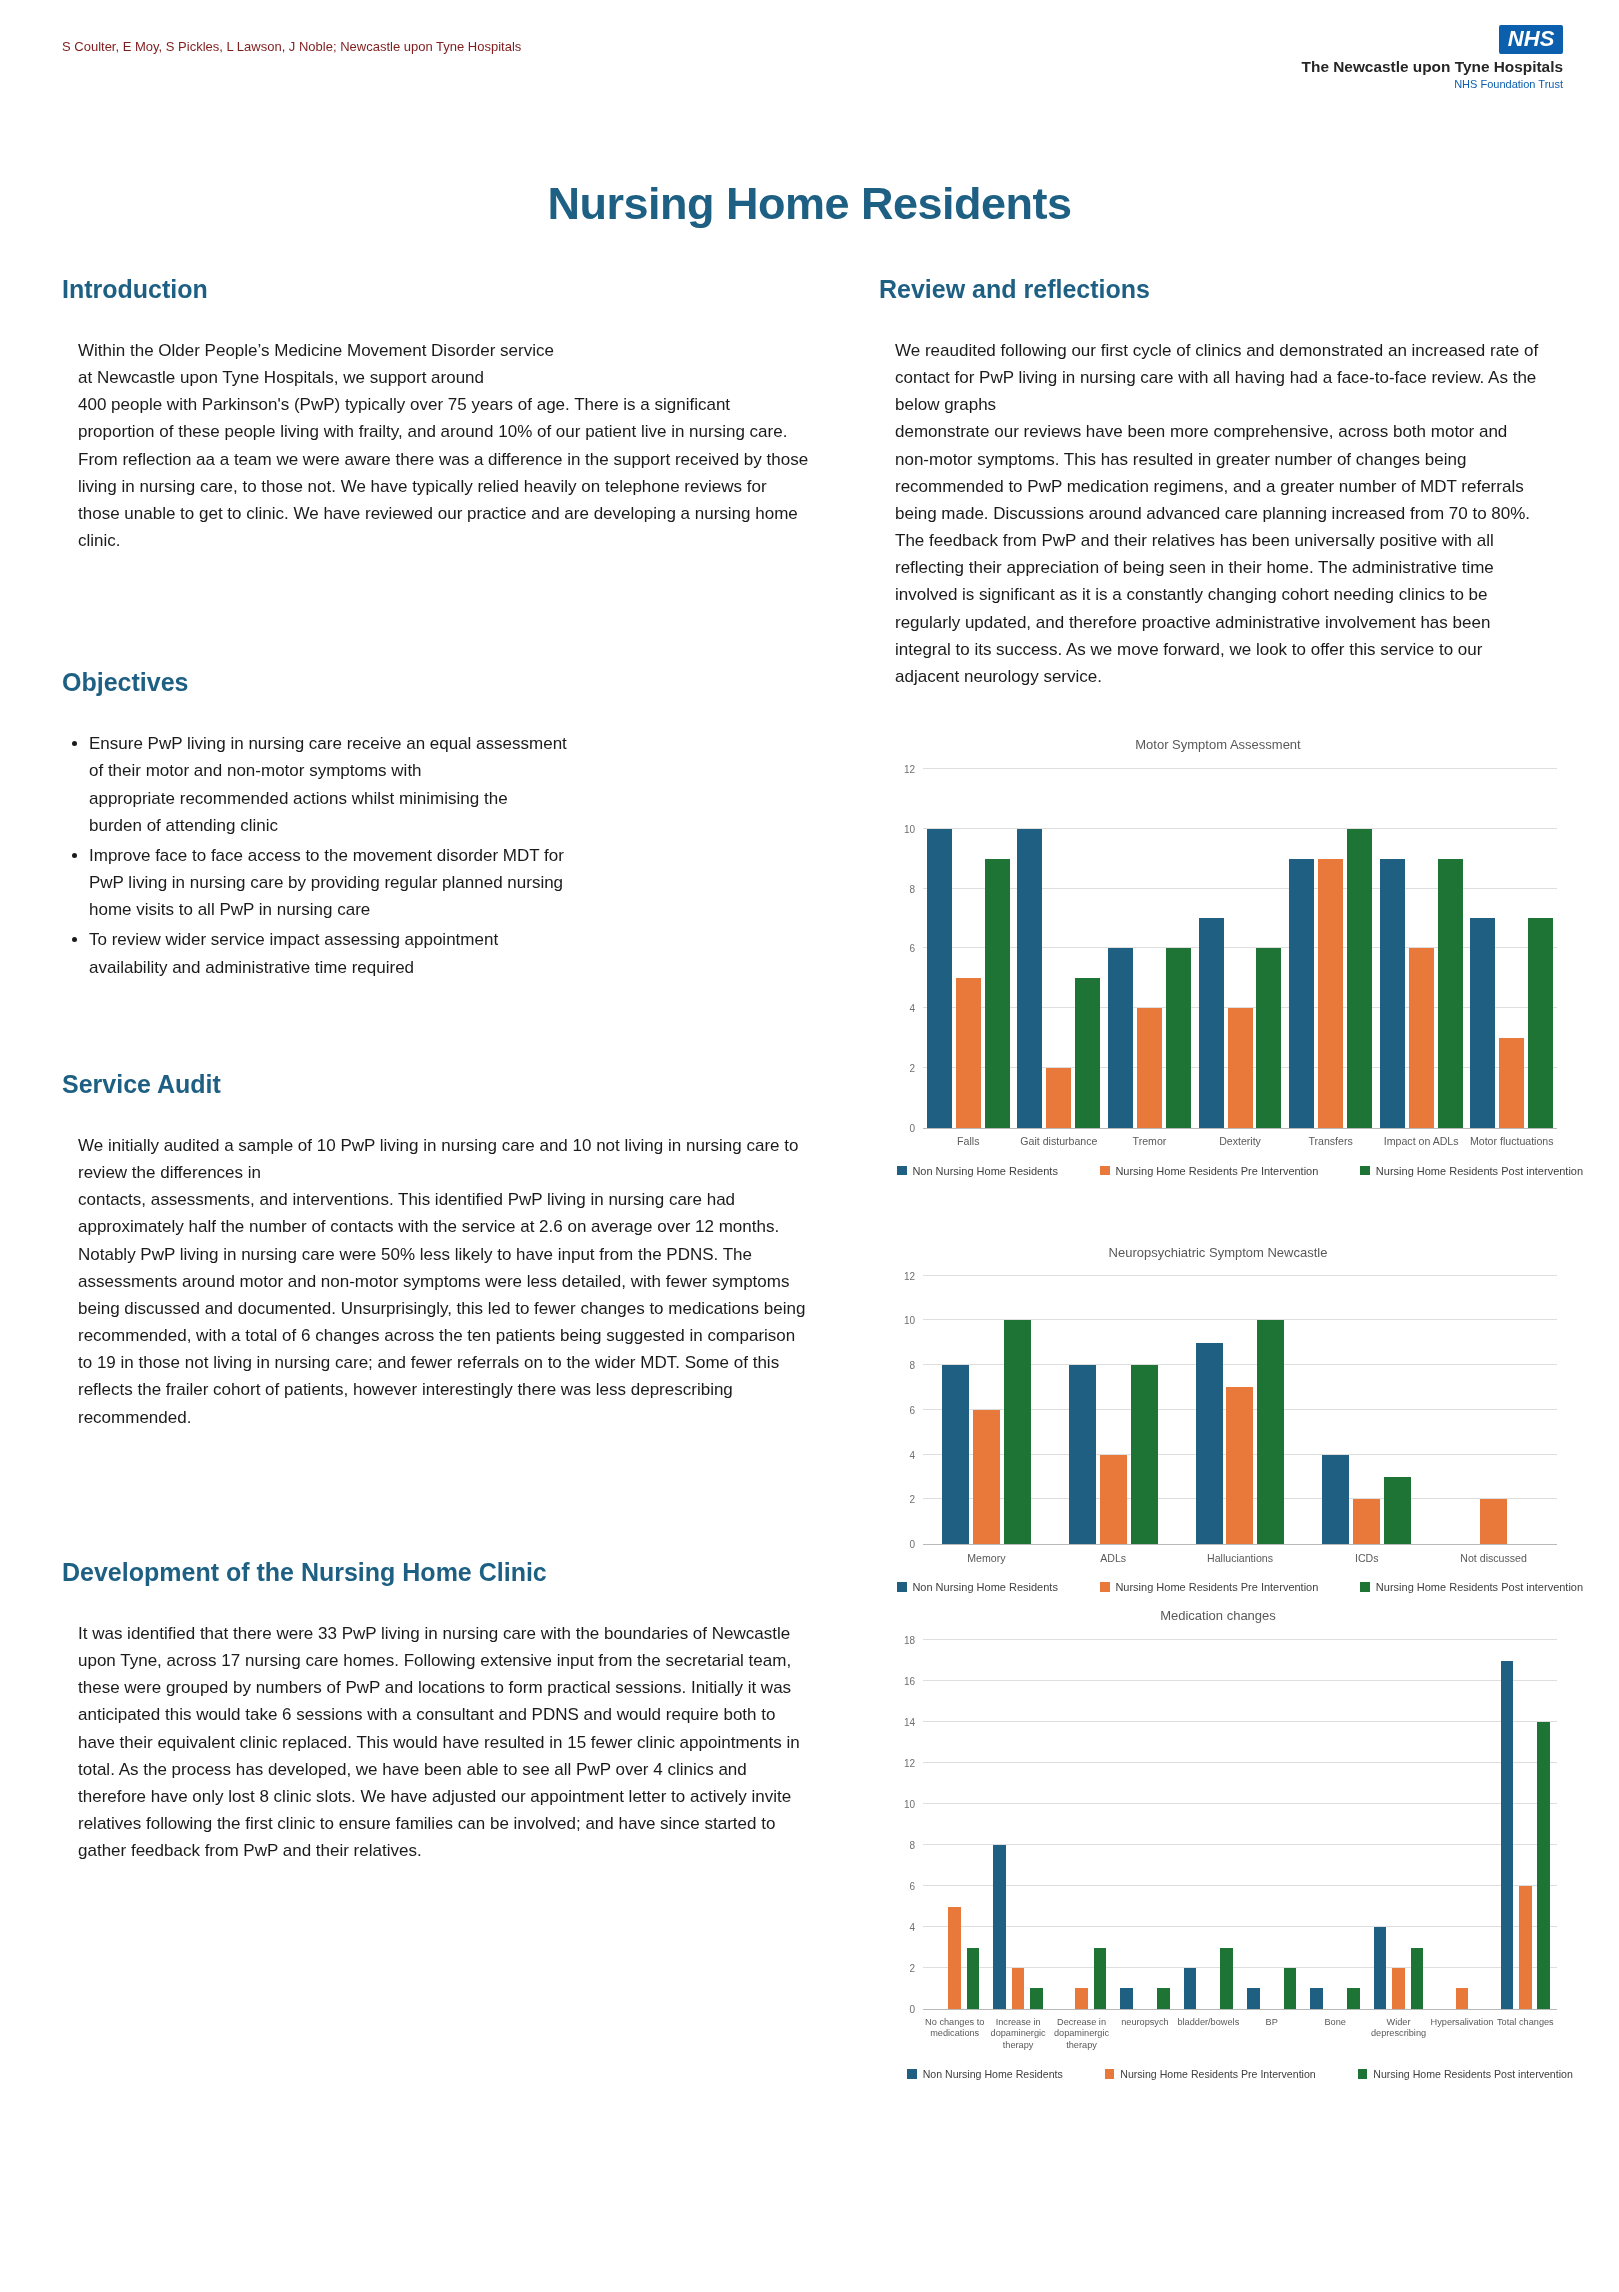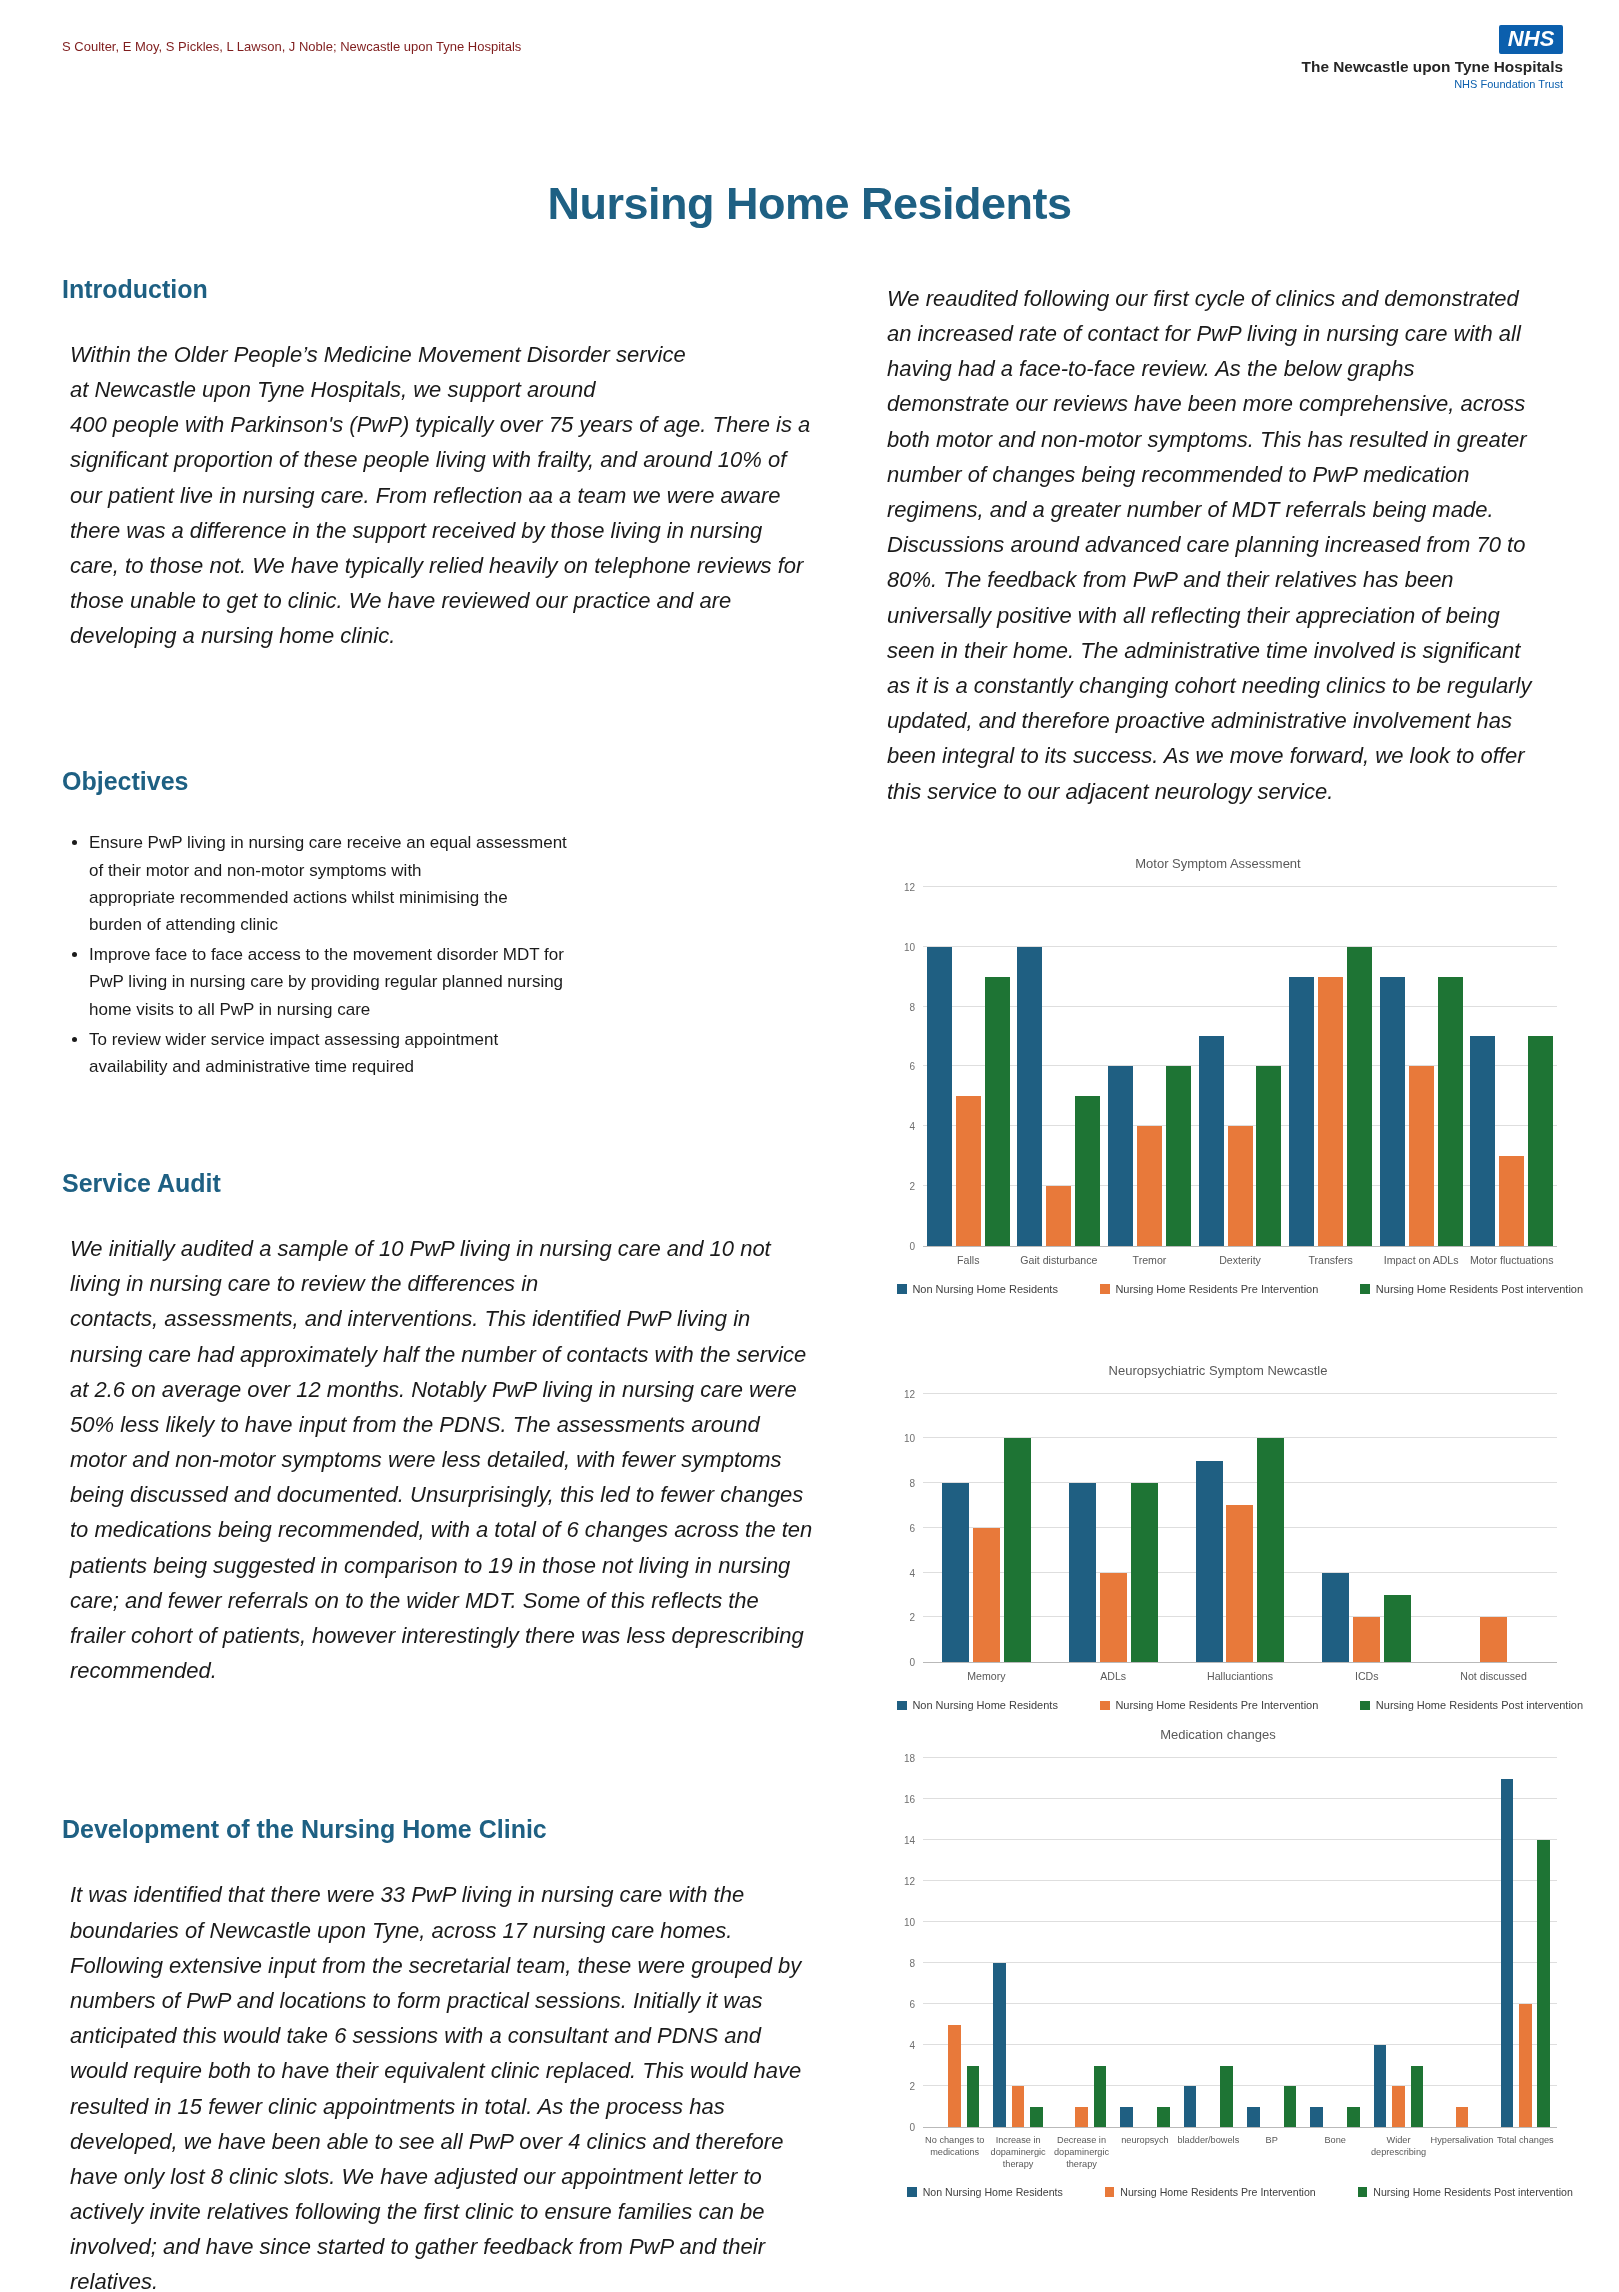--- a/index.html
+++ b/index.html
@@ -117,6 +117,7 @@
 
     <div class="col-right">
       <div class="section sec-review">
+        <h2 class="section-heading">Review and reflections</h2>
         <p>We reaudited following our first cycle of clinics and demonstrated an increased rate of contact for PwP living in nursing care with all having had a face-to-face review. As the below graphs
 demonstrate our reviews have been more comprehensive, across both motor and non-motor symptoms. This has resulted in greater number of changes being recommended to PwP medication regimens, and a greater number of MDT referrals being made. Discussions around advanced care planning increased from 70 to 80%. The feedback from PwP and their relatives has been universally positive with all reflecting their appreciation of being seen in their home. The administrative time involved is significant as it is a constantly changing cohort needing clinics to be regularly updated, and therefore proactive administrative involvement has been integral to its success. As we move forward, we look to offer this service to our adjacent neurology service.</p>
       </div>

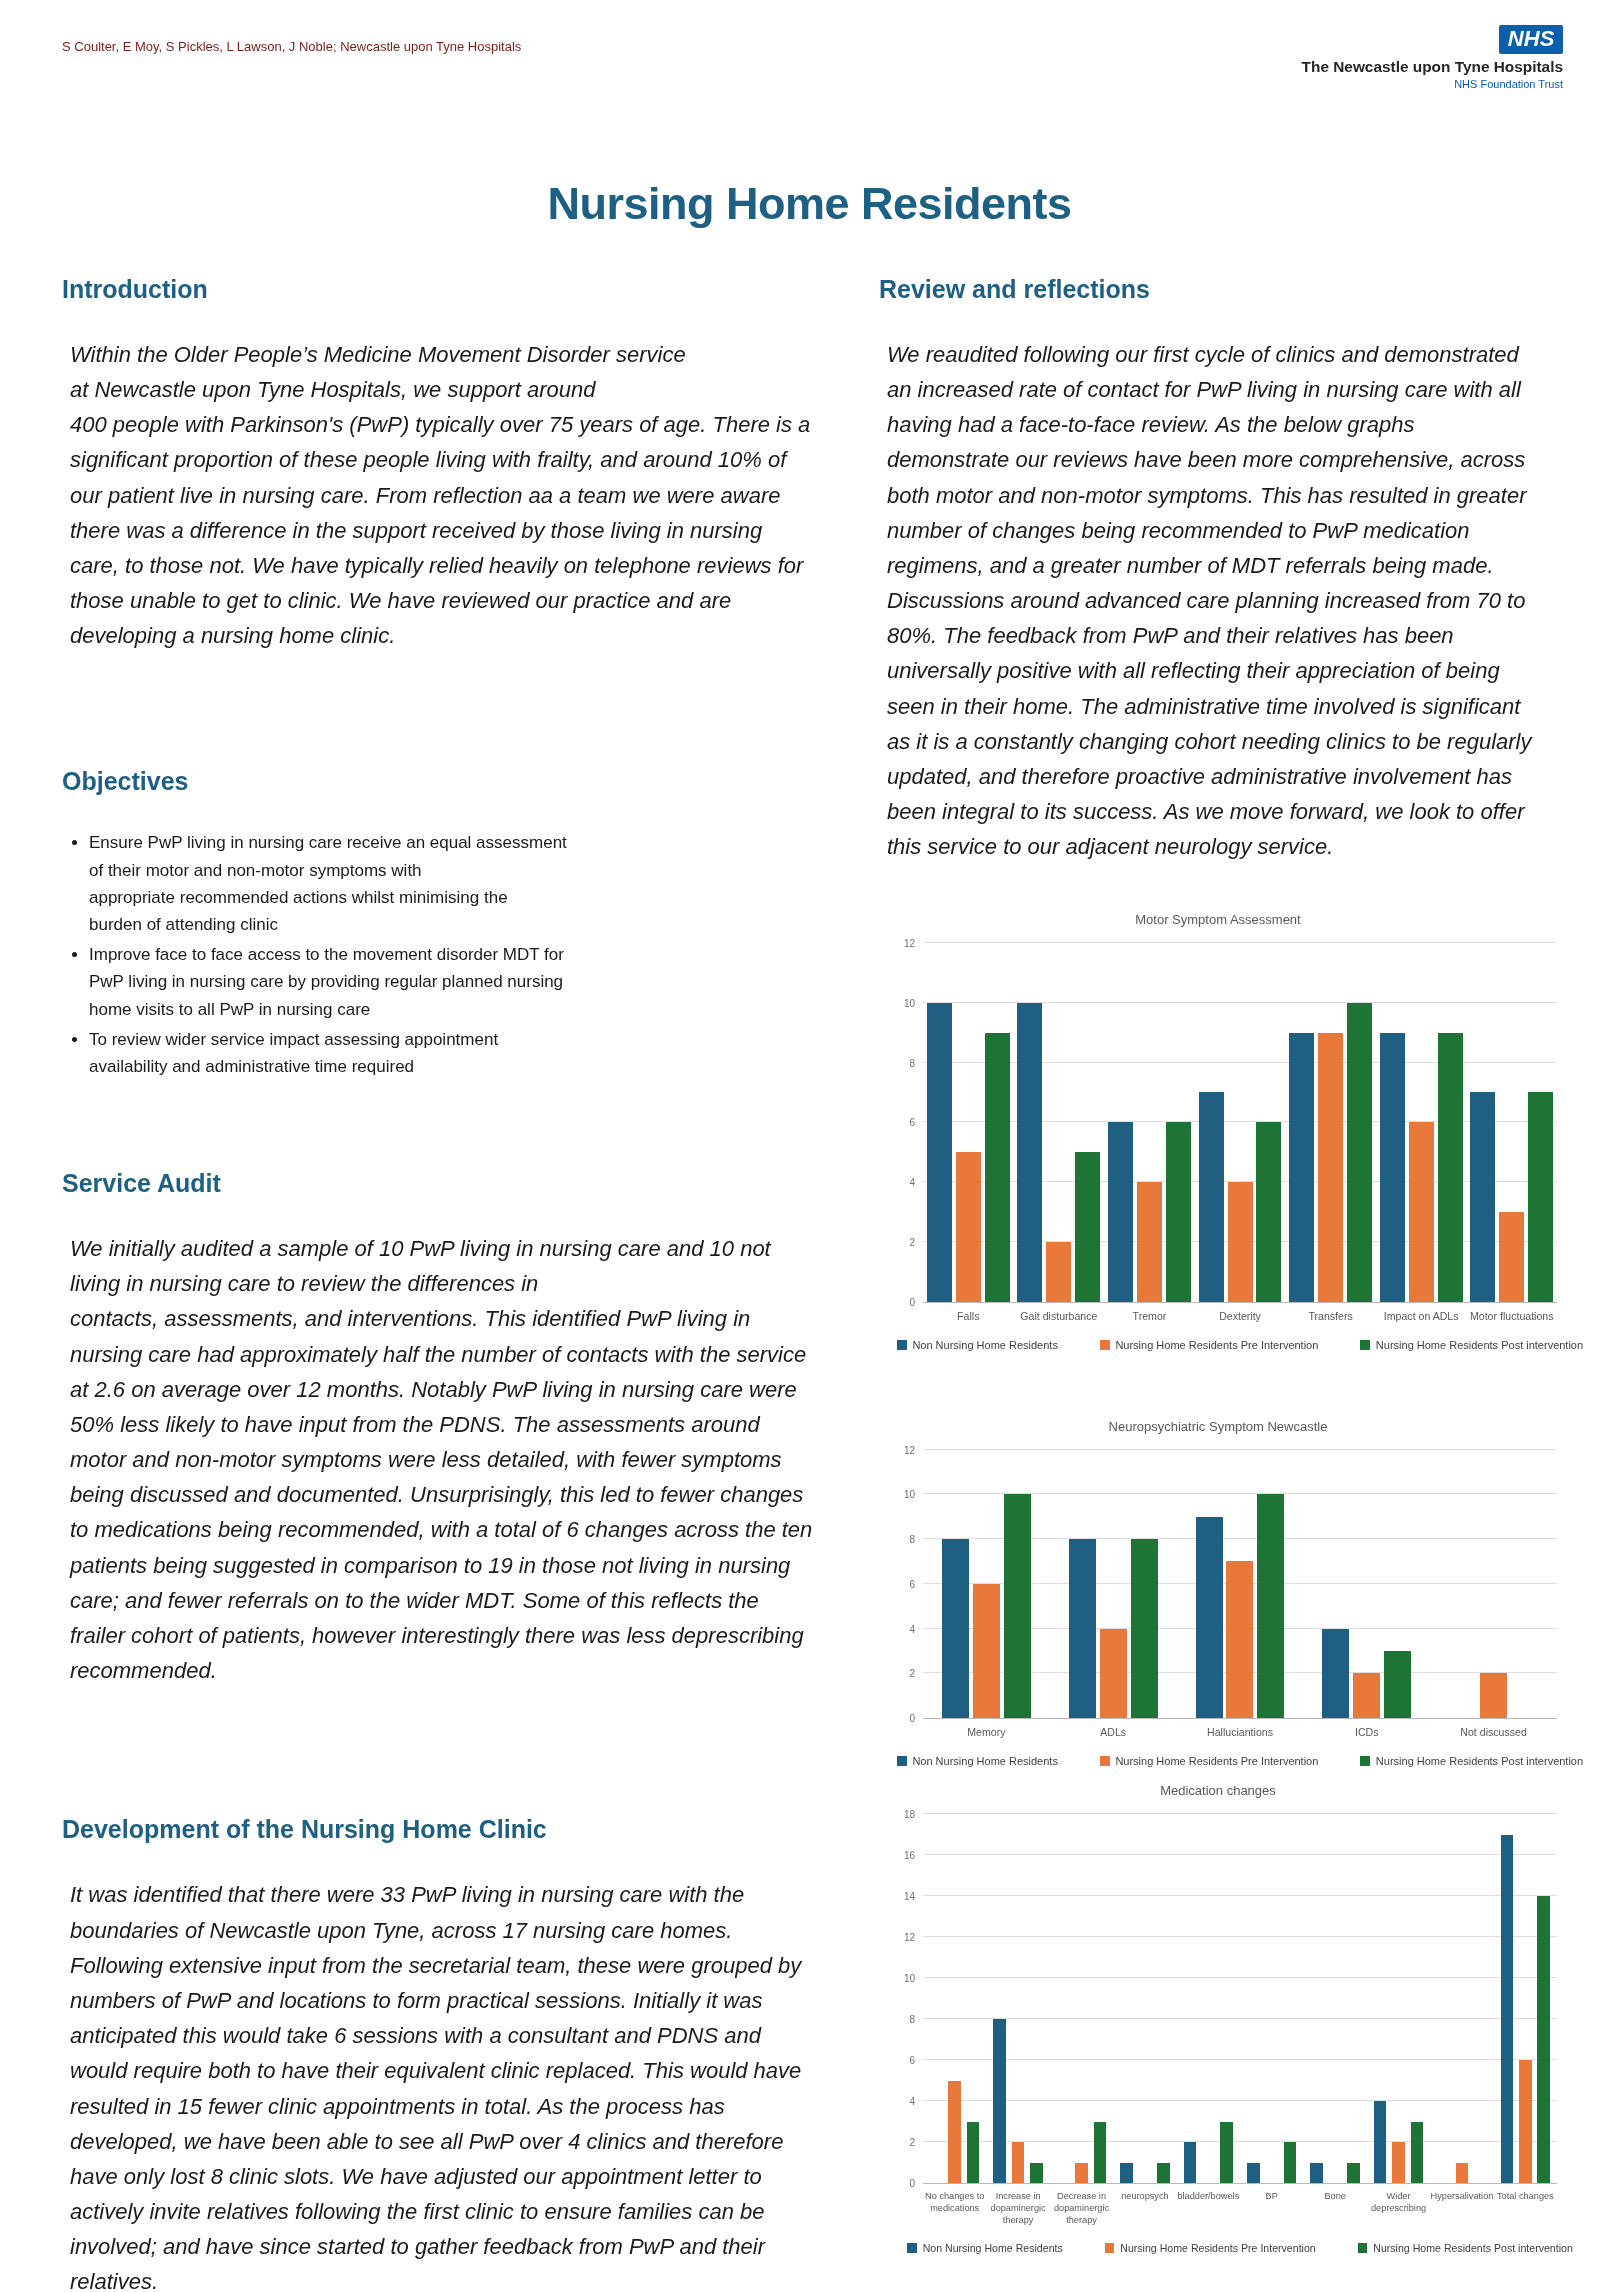--- a/index.html
+++ b/index.html
@@ -36,7 +36,7 @@
   .col-right{flex:1;min-width:0;}
 
   h2.section-heading{color:var(--heading);font-size:25px;font-weight:bold;margin:0 0 33px 0;}
-  .section p{margin:8px;font-size:22px;line-height:1.6;white-space:pre-line;font-style:italic;}
+  .section p{margin:16px;font-size:17px;line-height:1.6;white-space:pre-line;}
   .section ul{margin:0;padding-left:27px;}
   .section li{font-size:17px;line-height:1.6;white-space:pre-line;margin-bottom:2.9px;}
 

